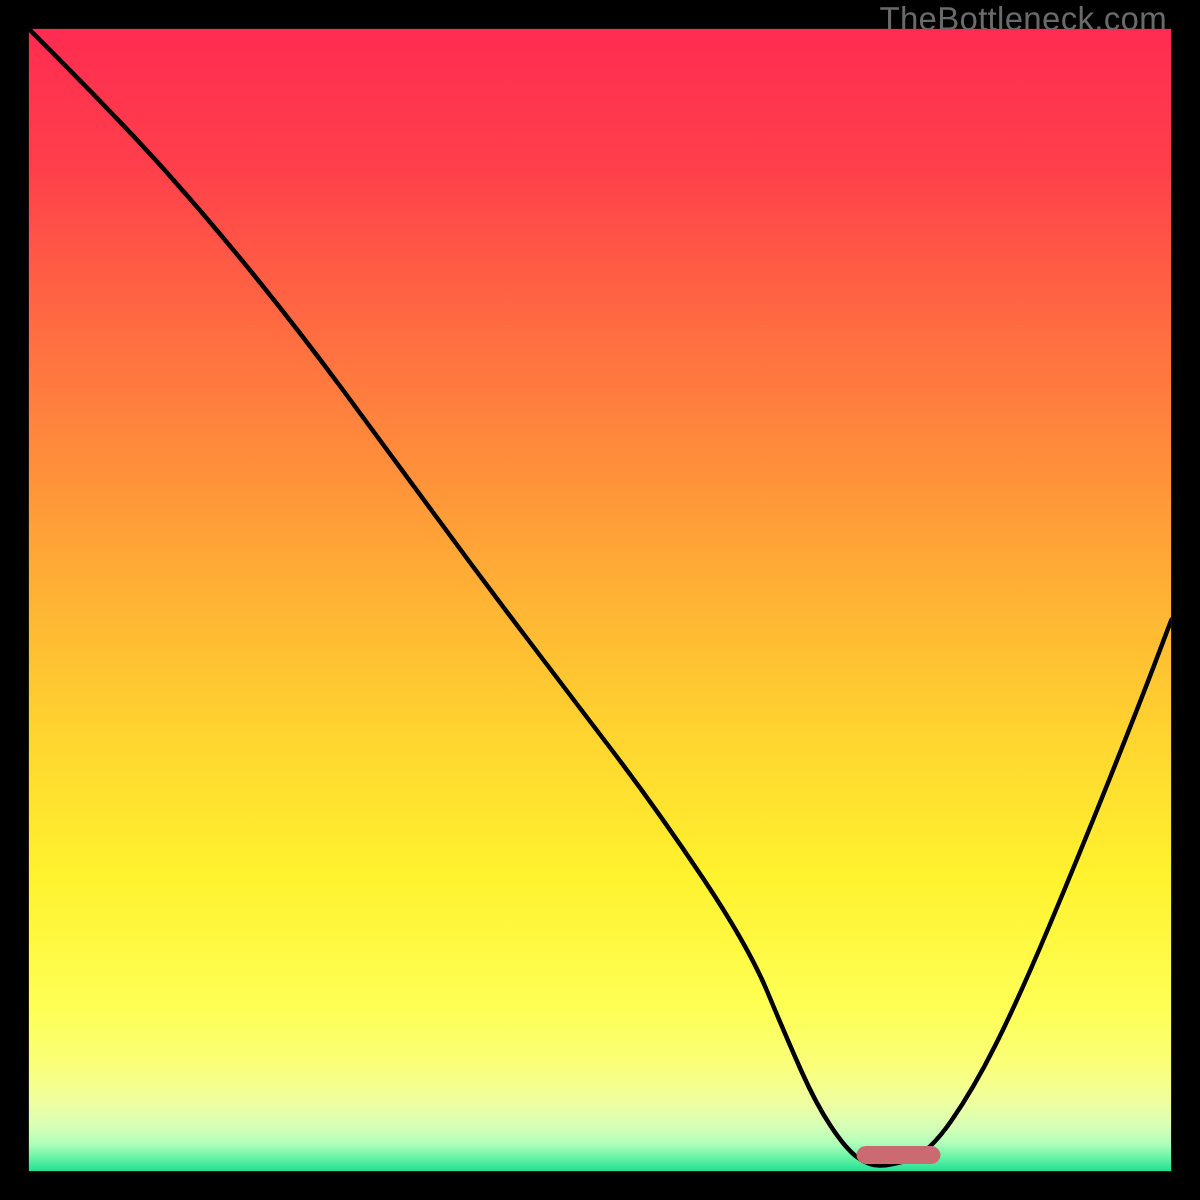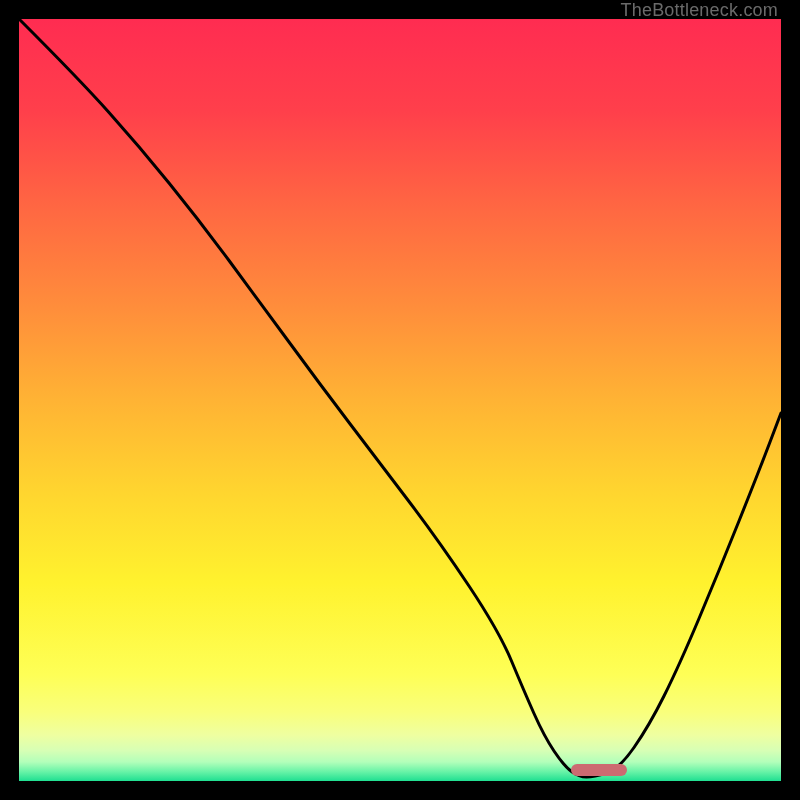--- a/index.html
+++ b/index.html
@@ -32,7 +32,7 @@
     right: 22px;
     color: #6a6a6a;
     font-family: Arial, Helvetica, sans-serif;
-    font-size: 18px;
+    font-size: 22px;
     letter-spacing: 0.2px;
     user-select: none;
   }

